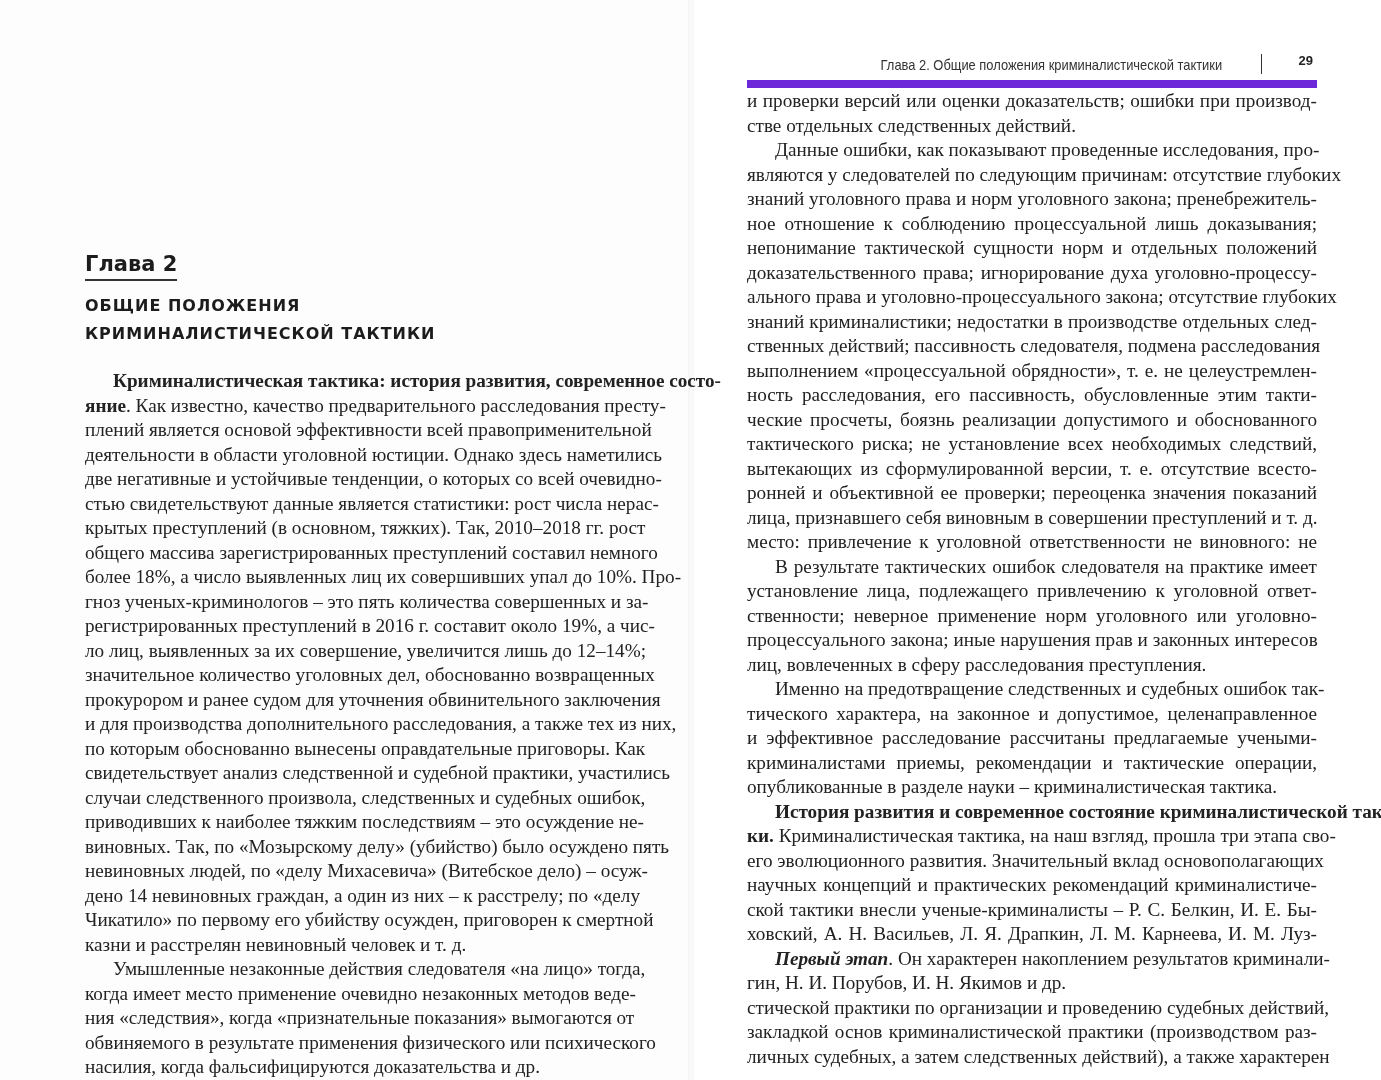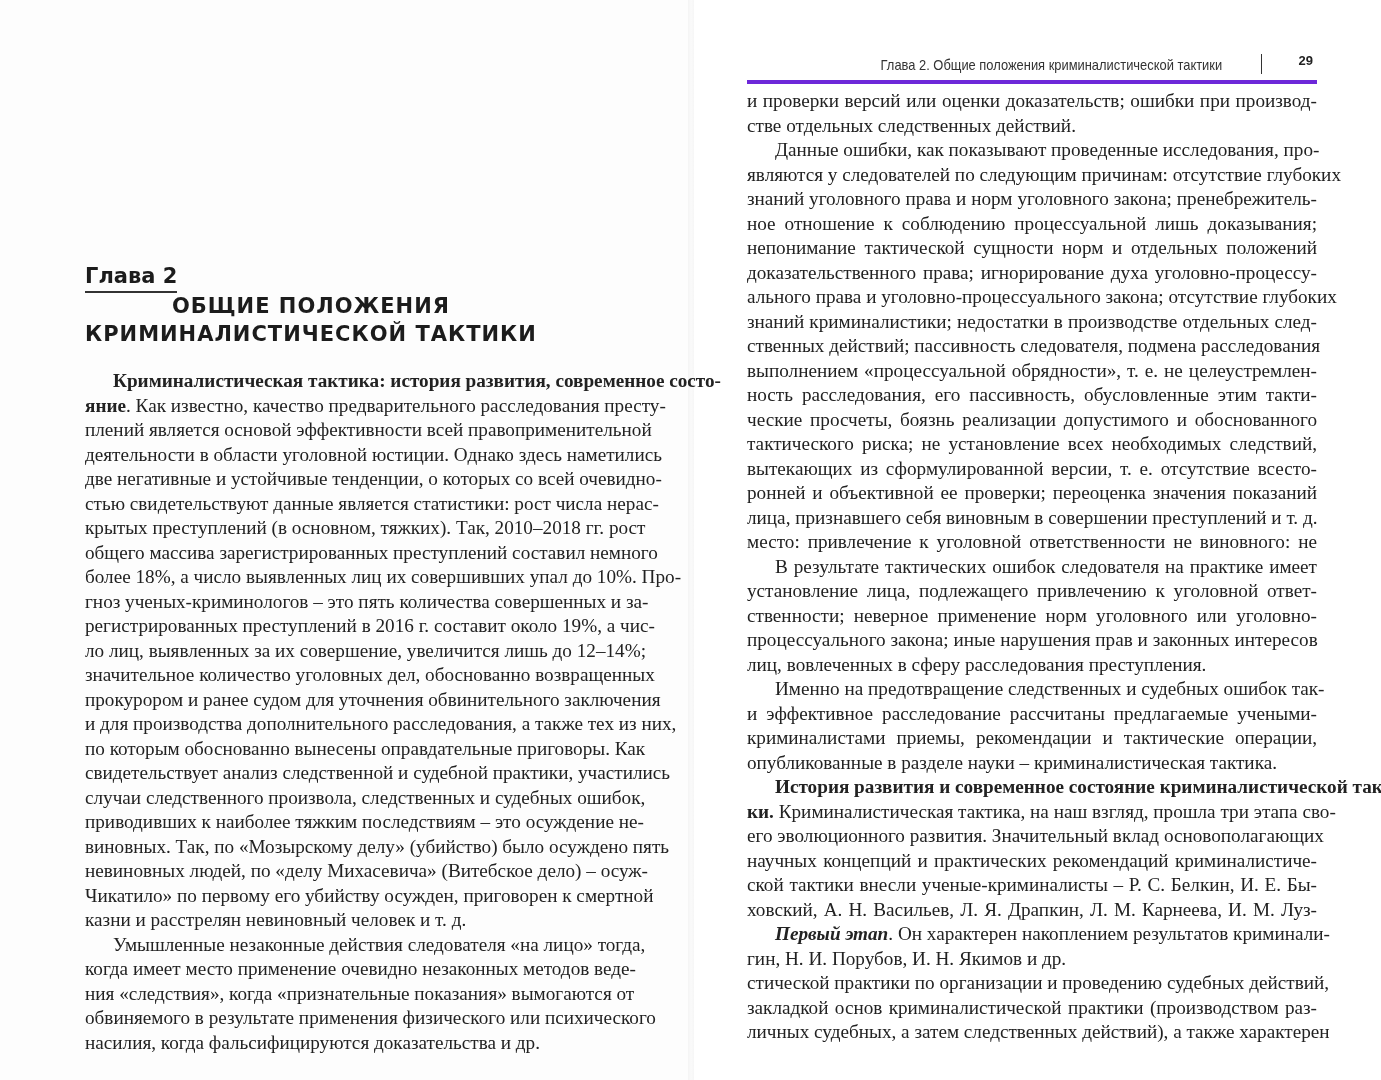--- a/index.html
+++ b/index.html
@@ -11,7 +11,7 @@
       background: linear-gradient(to right, #f4f4f4, #fafafa, #f6f6f6); }
 
     .running-head { position: absolute; left: 747px; top: 50px; width: 570px; height: 30px;
-      border-bottom: 4px solid #6d28d9; font-family: "Liberation Sans", sans-serif; }
+      border-bottom: 8px solid #6d28d9; font-family: "Liberation Sans", sans-serif; }
     .rh-title { position: absolute; right: 95px; top: 6px; font-size: 15px; color: #333;
       transform: scaleX(0.86); transform-origin: right center; white-space: nowrap; }
     .rh-sep { position: absolute; right: 55px; top: 4px; width: 1.5px; height: 20px; background: #333; }

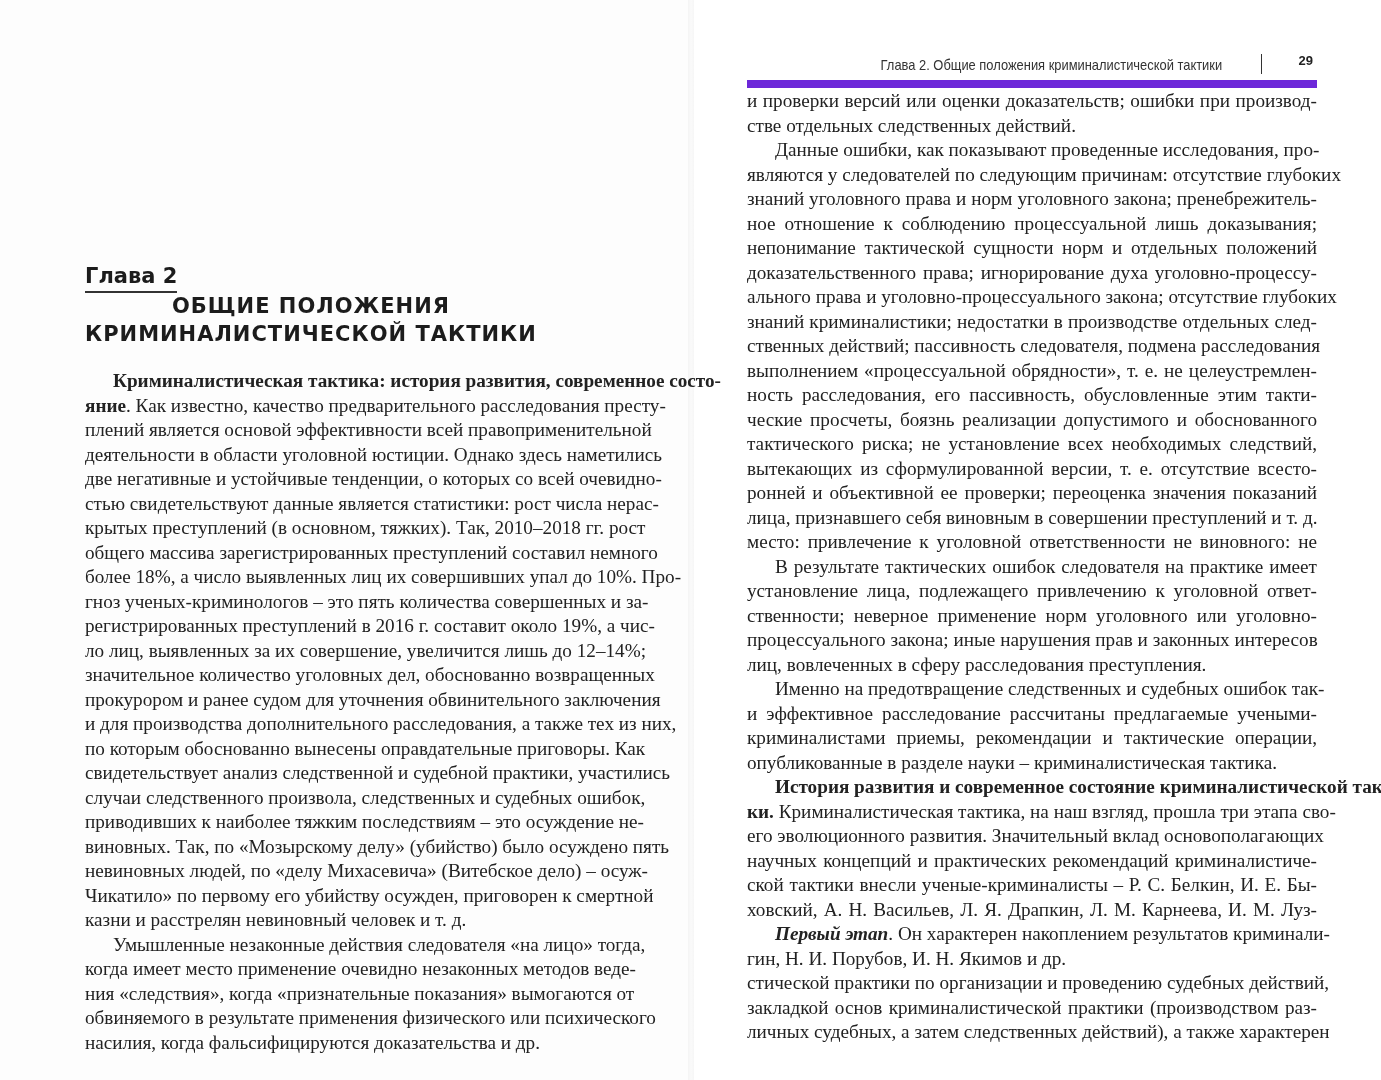--- a/index.html
+++ b/index.html
@@ -17,7 +17,7 @@
     .rh-sep { position: absolute; right: 55px; top: 4px; width: 1.5px; height: 20px; background: #333; }
     .rh-num { position: absolute; right: 4px; top: 3px; font-size: 13px; font-weight: bold; color: #222; }
 
-    .chapter-label { position: absolute; left: 85px; top: 262px; font-family: "DejaVu Sans", sans-serif;
+    .chapter-label { position: absolute; left: 85px; top: 250px; font-family: "DejaVu Sans", sans-serif;
       font-weight: bold; font-size: 21px; color: #1c1c1c; border-bottom: 2px solid #333; line-height: 28px; padding-bottom: 1px; }
     .chapter-title { position: absolute; left: 85px; top: 292px; font-family: "DejaVu Sans", sans-serif;
       font-weight: bold; font-size: 21px; letter-spacing: 1px; line-height: 28px; color: #1c1c1c; text-align: center; }

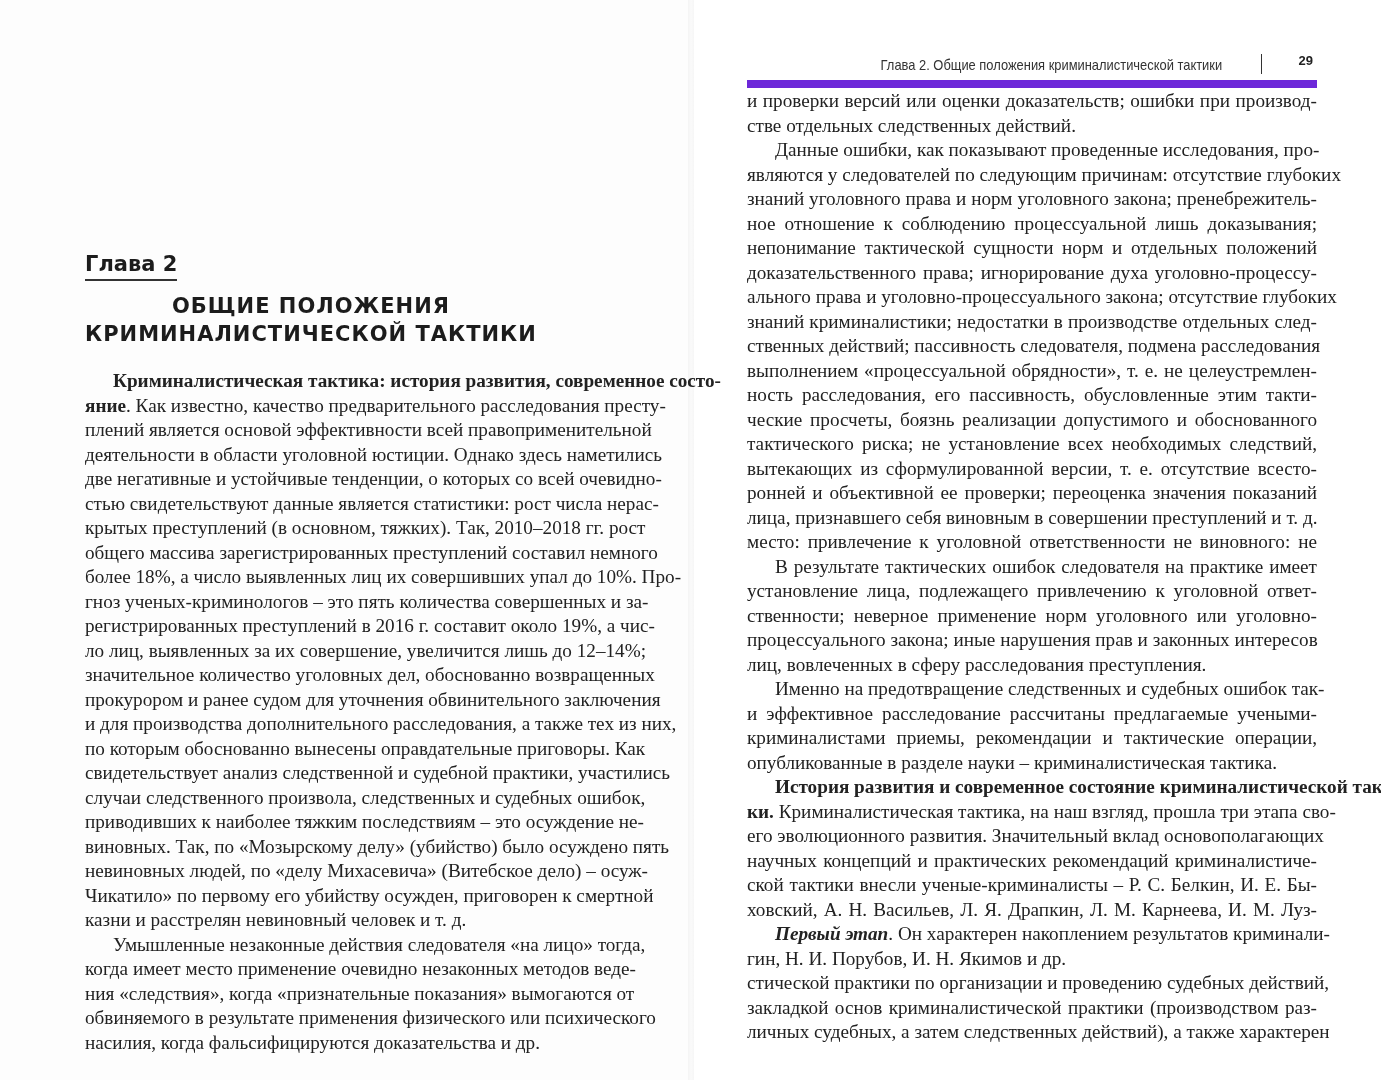--- a/index.html
+++ b/index.html
@@ -20,7 +20,7 @@
     .chapter-label { position: absolute; left: 85px; top: 250px; font-family: "DejaVu Sans", sans-serif;
       font-weight: bold; font-size: 21px; color: #1c1c1c; border-bottom: 2px solid #333; line-height: 28px; padding-bottom: 1px; }
     .chapter-title { position: absolute; left: 85px; top: 292px; font-family: "DejaVu Sans", sans-serif;
-      font-weight: bold; font-size: 21px; letter-spacing: 1px; line-height: 28px; color: #1c1c1c; text-align: center; }
+      font-weight: bold; font-size: 16px; letter-spacing: 1px; line-height: 28px; color: #1c1c1c; }
     .chapter-title div { white-space: nowrap; }
 
     .text { position: absolute; font-family: "Liberation Serif", serif; font-size: 19.2px; line-height: 24.5px;

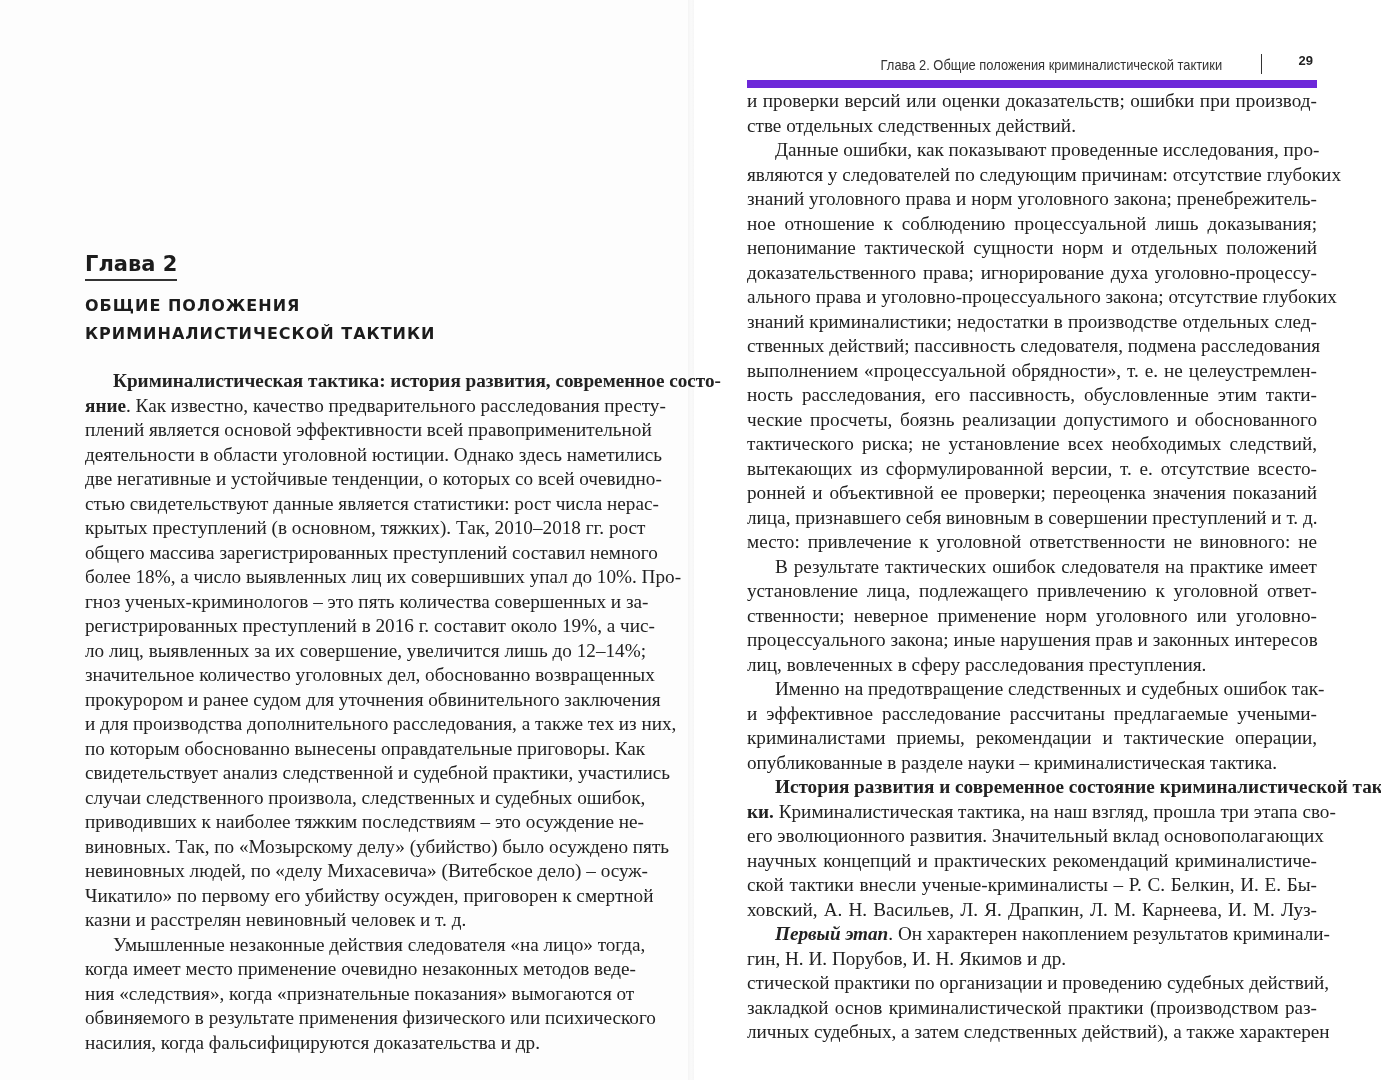--- a/index.html
+++ b/index.html
@@ -109,6 +109,7 @@
     <span class="line"><span>процессуального закона; иные нарушения прав и законных интересов</span></span>
     <span class="line last"><span>лиц, вовлеченных в сферу расследования преступления.</span></span>
     <span class="line indent"><span>Именно на предотвращение следственных и судебных ошибок так-</span></span>
+    <span class="line"><span>тического характера, на законное и допустимое, целенаправленное</span></span>
     <span class="line"><span>и эффективное расследование рассчитаны предлагаемые учеными-</span></span>
     <span class="line"><span>криминалистами приемы, рекомендации и тактические операции,</span></span>
     <span class="line last"><span>опубликованные в разделе науки – криминалистическая тактика.</span></span>

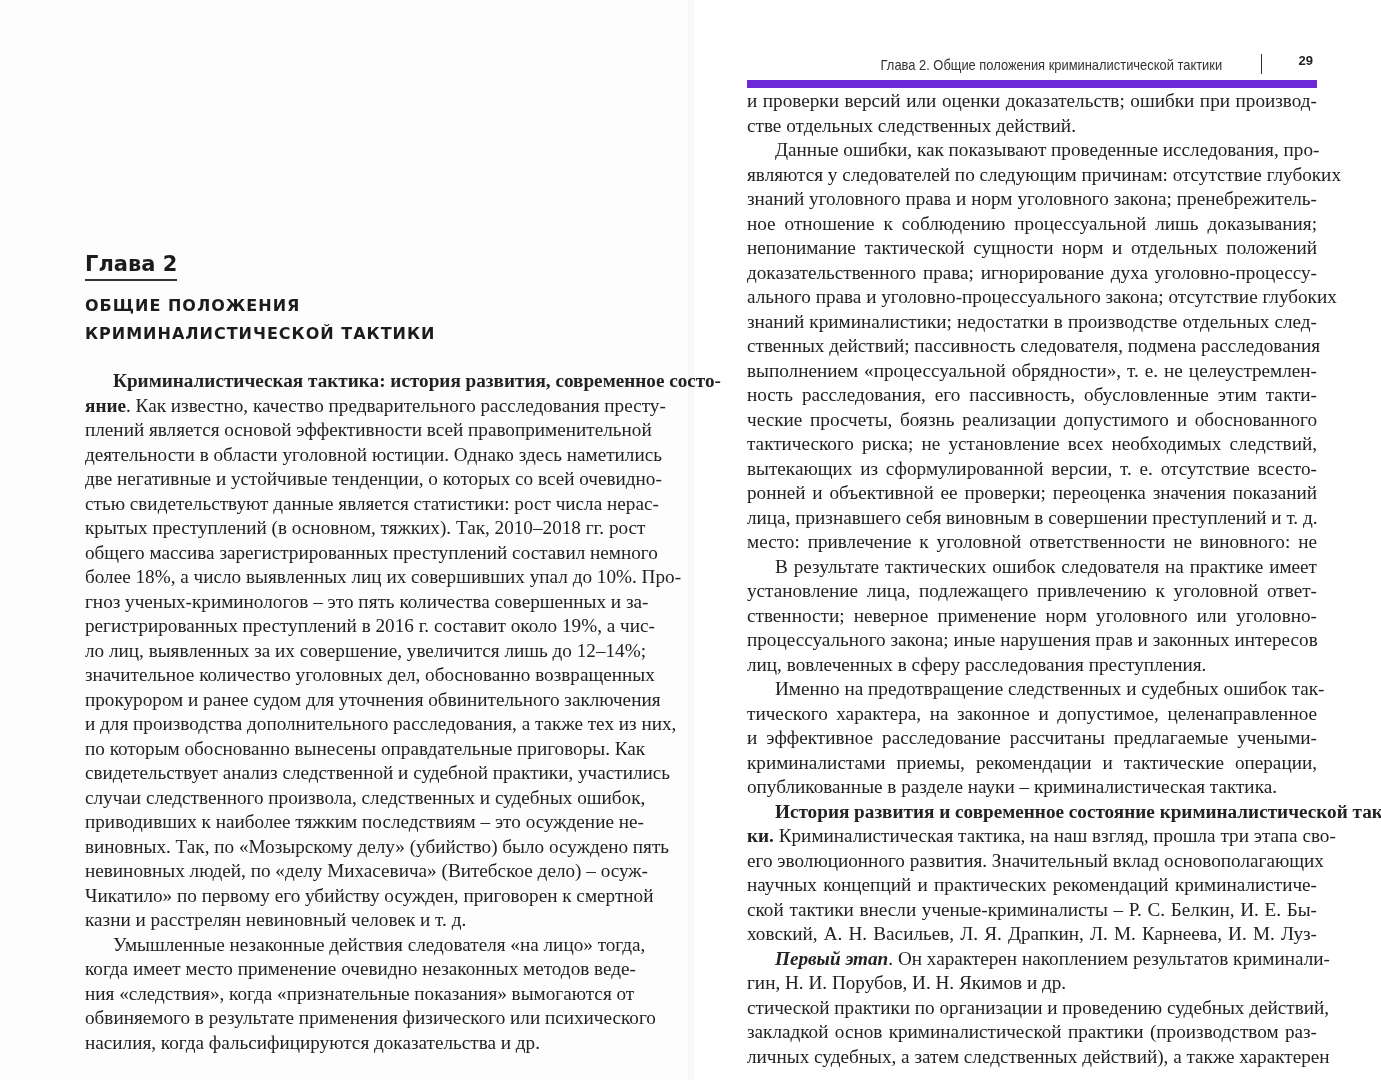--- a/index.html
+++ b/index.html
@@ -74,6 +74,7 @@
     <span class="line"><span>приводивших к наиболее тяжким последствиям – это осуждение не-</span></span>
     <span class="line"><span>виновных. Так, по «Мозырскому делу» (убийство) было осуждено пять</span></span>
     <span class="line"><span>невиновных людей, по «делу Михасевича» (Витебское дело) – осуж-</span></span>
+    <span class="line"><span>дено 14 невиновных граждан, а один из них – к расстрелу; по «делу</span></span>
     <span class="line"><span>Чикатило» по первому его убийству осужден, приговорен к смертной</span></span>
     <span class="line last"><span>казни и расстрелян невиновный человек и т. д.</span></span>
     <span class="line indent"><span>Умышленные незаконные действия следователя «на лицо» тогда,</span></span>

